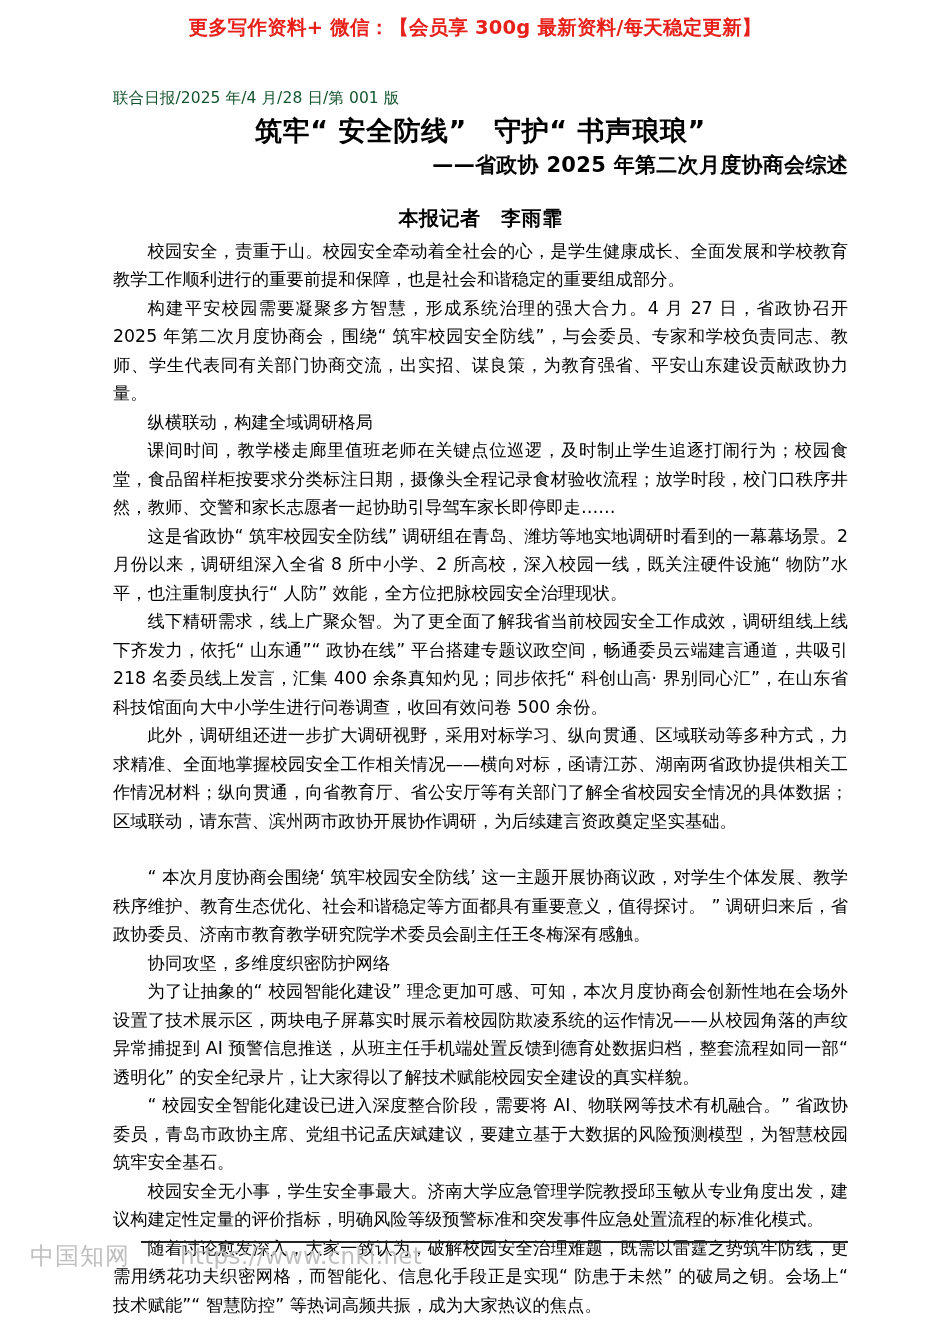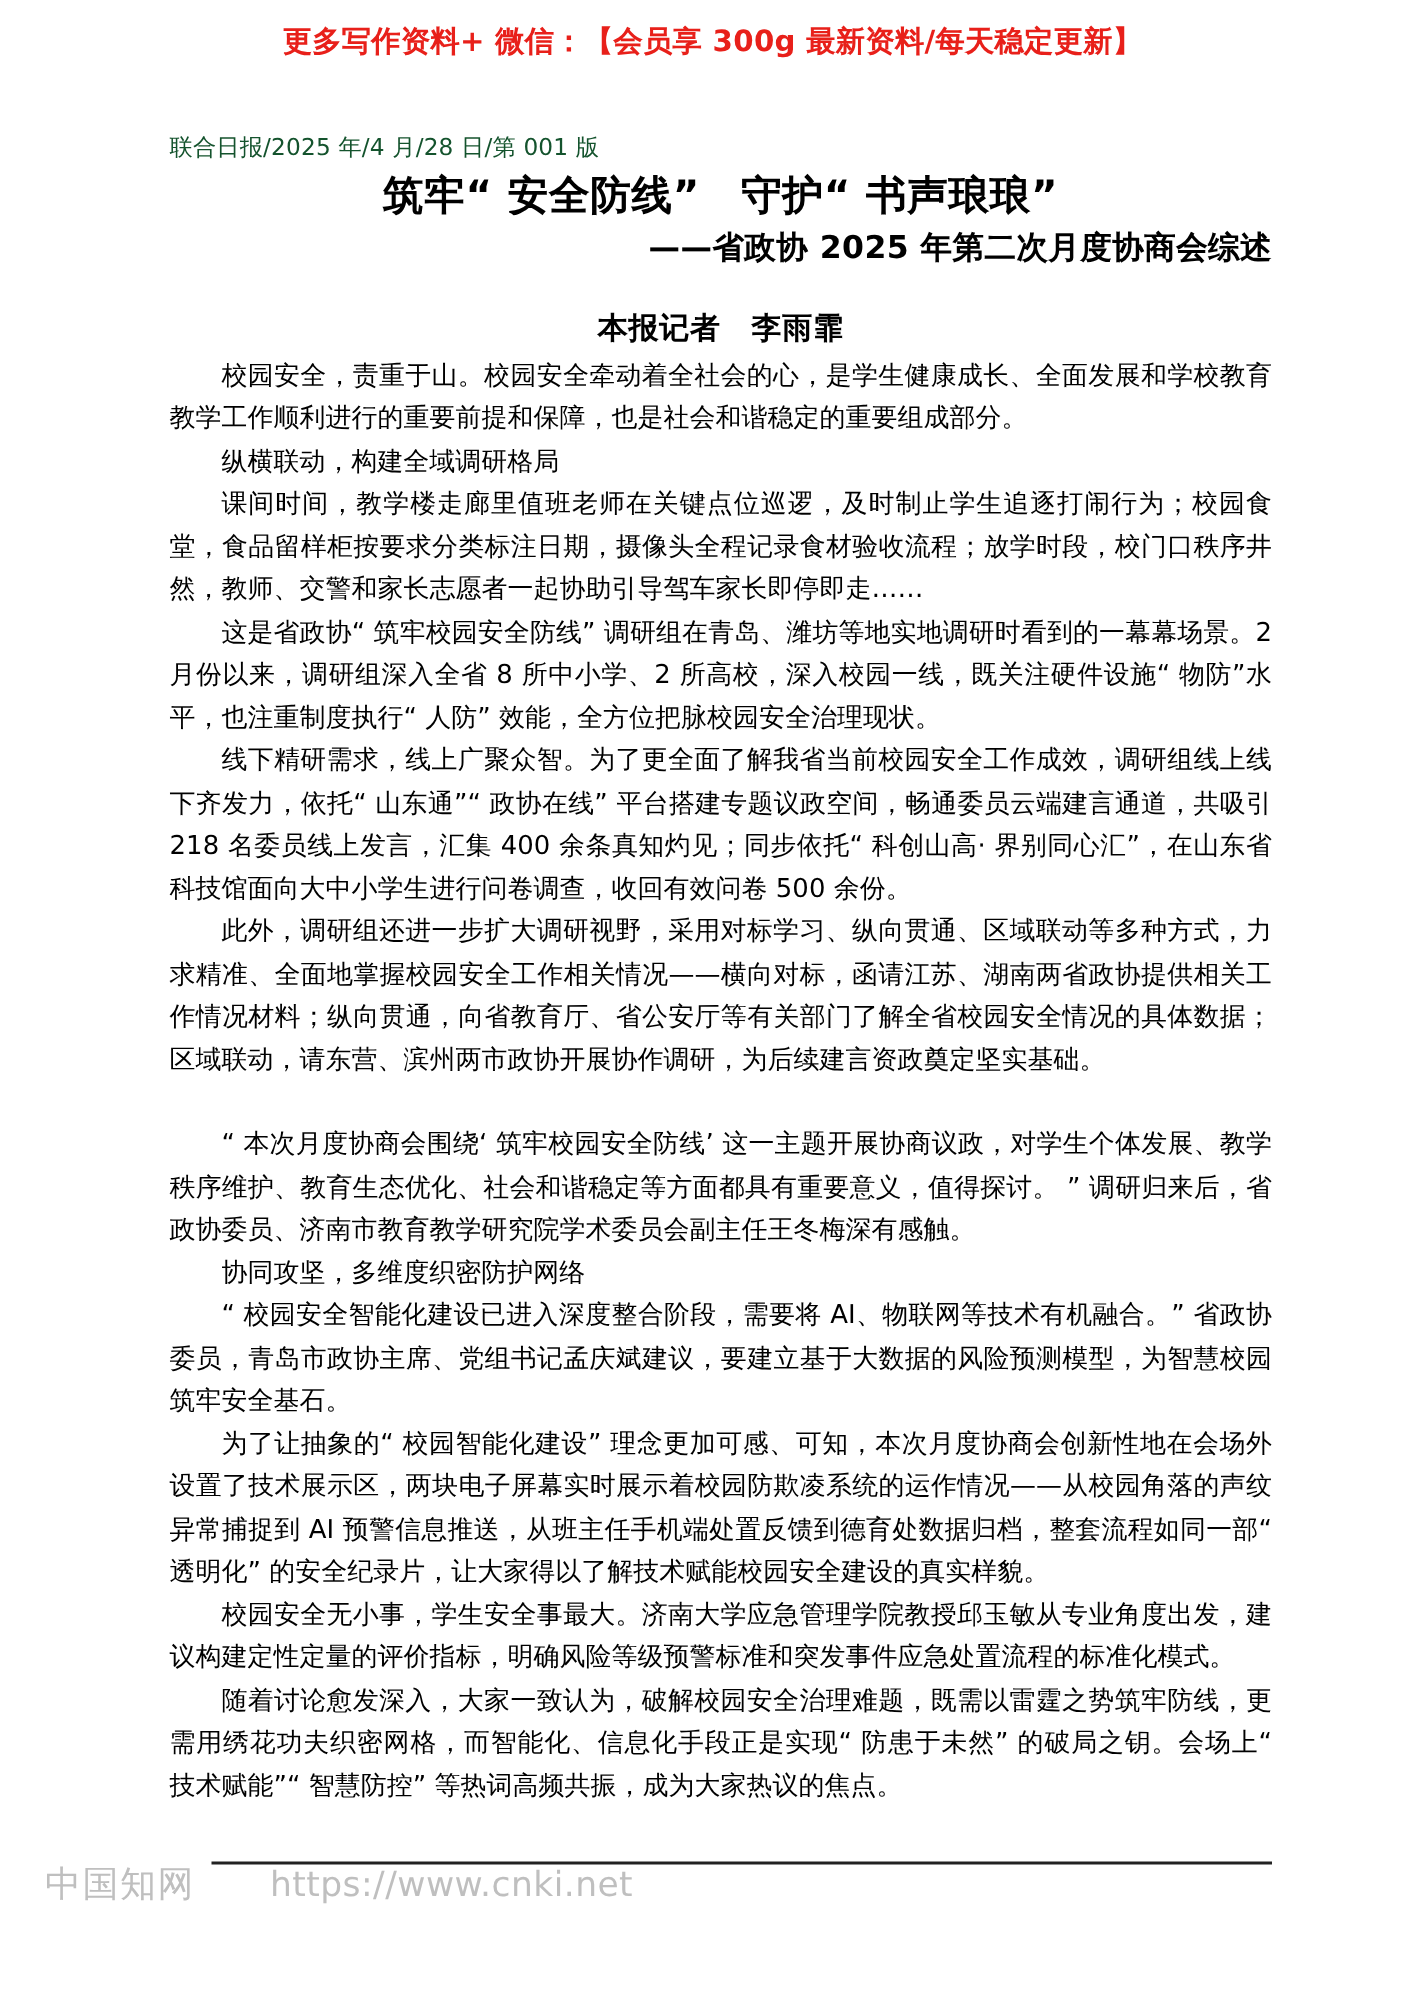--- a/index.html
+++ b/index.html
@@ -151,6 +151,7 @@
 
     <div class="body-text">
       <p class="para">校园安全，责重于山。校园安全牵动着全社会的心，是学生健康成长、全面发展和学校教育教学工作顺利进行的重要前提和保障，也是社会和谐稳定的重要组成部分。</p>
+      <p class="para">构建平安校园需要凝聚多方智慧，形成系统治理的强大合力。4 月 27 日，省政协召开 2025 年第二次月度协商会，围绕“ 筑牢校园安全防线”，与会委员、专家和学校负责同志、教师、学生代表同有关部门协商交流，出实招、谋良策，为教育强省、平安山东建设贡献政协力量。</p>
       <p class="para">纵横联动，构建全域调研格局</p>
       <p class="para">课间时间，教学楼走廊里值班老师在关键点位巡逻，及时制止学生追逐打闹行为；校园食堂，食品留样柜按要求分类标注日期，摄像头全程记录食材验收流程；放学时段，校门口秩序井然，教师、交警和家长志愿者一起协助引导驾车家长即停即走……</p>
       <p class="para">这是省政协“ 筑牢校园安全防线” 调研组在青岛、潍坊等地实地调研时看到的一幕幕场景。2 月份以来，调研组深入全省 8 所中小学、2 所高校，深入校园一线，既关注硬件设施“ 物防”水平，也注重制度执行“ 人防” 效能，全方位把脉校园安全治理现状。</p>

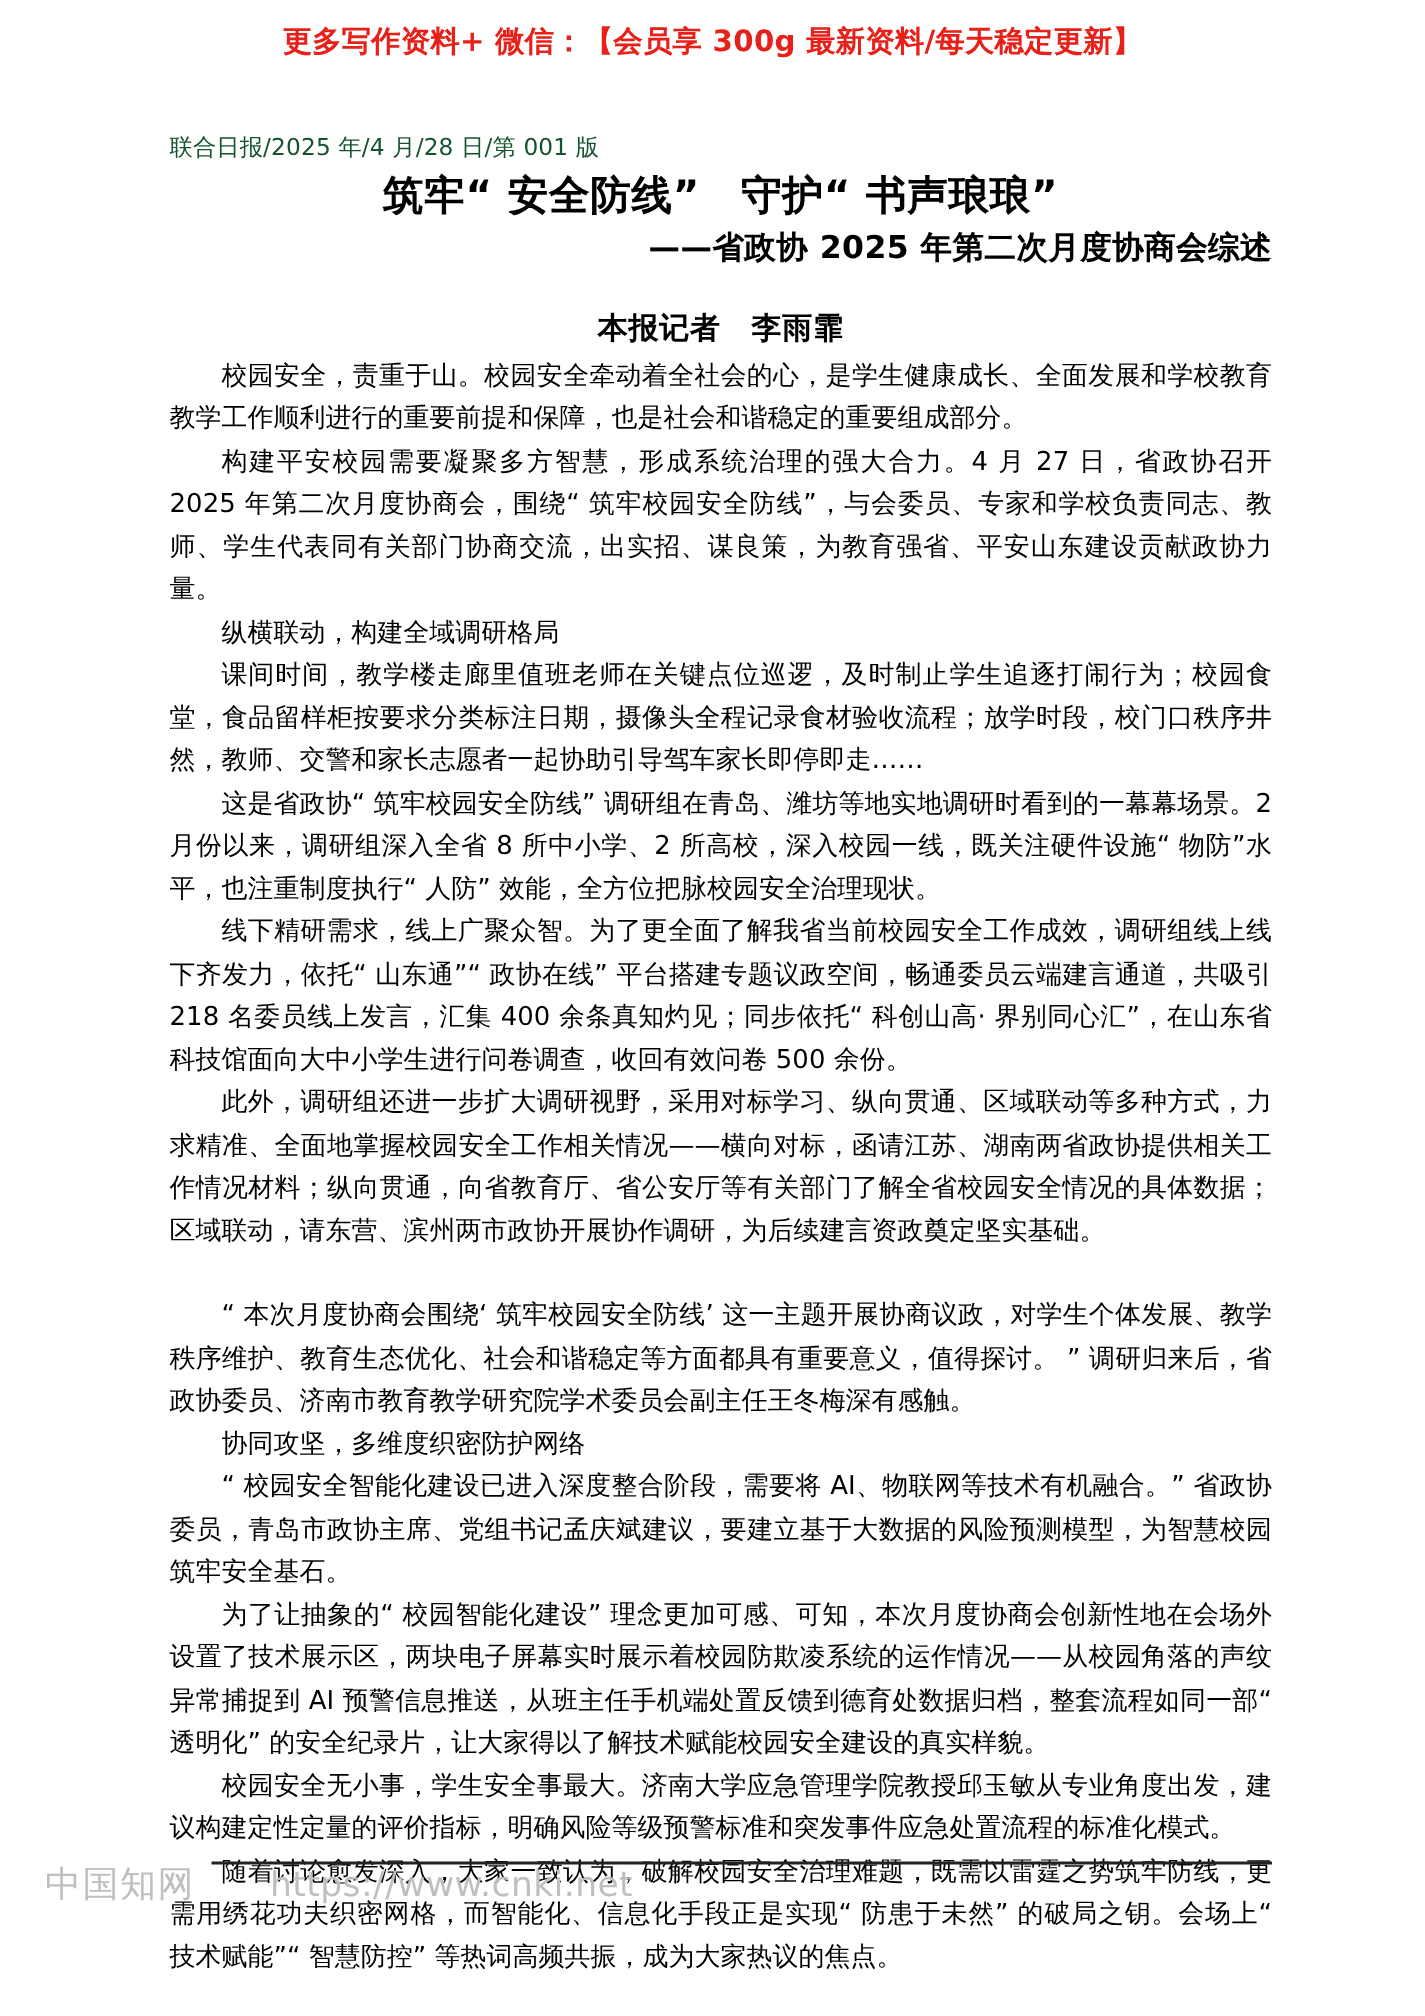--- a/index.html
+++ b/index.html
@@ -160,8 +160,8 @@
       <div class="spacer"></div>
       <p class="para">“ 本次月度协商会围绕‘ 筑牢校园安全防线’ 这一主题开展协商议政，对学生个体发展、教学秩序维护、教育生态优化、社会和谐稳定等方面都具有重要意义，值得探讨。 ” 调研归来后，省政协委员、济南市教育教学研究院学术委员会副主任王冬梅深有感触。</p>
       <p class="para">协同攻坚，多维度织密防护网络</p>
+      <p class="para">为了让抽象的“ 校园智能化建设” 理念更加可感、可知，本次月度协商会创新性地在会场外设置了技术展示区，两块电子屏幕实时展示着校园防欺凌系统的运作情况——从校园角落的声纹异常捕捉到 AI 预警信息推送，从班主任手机端处置反馈到德育处数据归档，整套流程如同一部“ 透明化” 的安全纪录片，让大家得以了解技术赋能校园安全建设的真实样貌。</p>
       <p class="para">“ 校园安全智能化建设已进入深度整合阶段，需要将 AI、物联网等技术有机融合。” 省政协委员，青岛市政协主席、党组书记孟庆斌建议，要建立基于大数据的风险预测模型，为智慧校园筑牢安全基石。</p>
-      <p class="para">为了让抽象的“ 校园智能化建设” 理念更加可感、可知，本次月度协商会创新性地在会场外设置了技术展示区，两块电子屏幕实时展示着校园防欺凌系统的运作情况——从校园角落的声纹异常捕捉到 AI 预警信息推送，从班主任手机端处置反馈到德育处数据归档，整套流程如同一部“ 透明化” 的安全纪录片，让大家得以了解技术赋能校园安全建设的真实样貌。</p>
       <p class="para">校园安全无小事，学生安全事最大。济南大学应急管理学院教授邱玉敏从专业角度出发，建议构建定性定量的评价指标，明确风险等级预警标准和突发事件应急处置流程的标准化模式。</p>
       <p class="para">随着讨论愈发深入，大家一致认为，破解校园安全治理难题，既需以雷霆之势筑牢防线，更需用绣花功夫织密网格，而智能化、信息化手段正是实现“ 防患于未然” 的破局之钥。会场上“ 技术赋能”“ 智慧防控” 等热词高频共振，成为大家热议的焦点。</p>
     </div>

